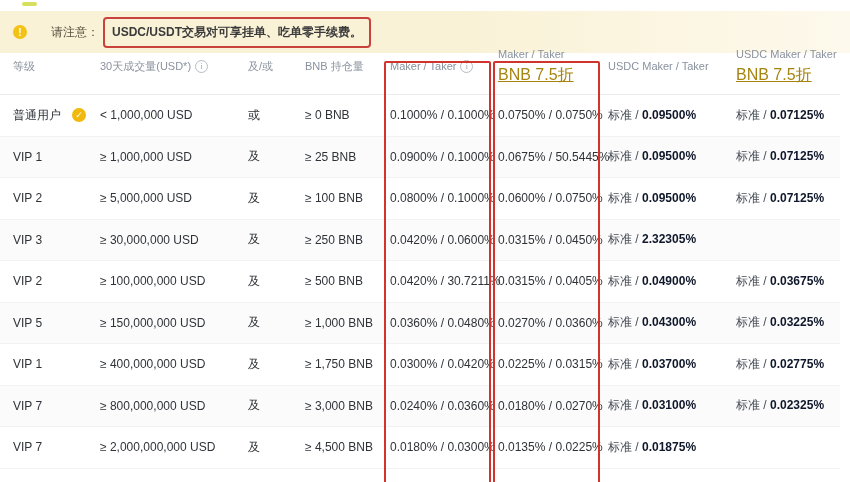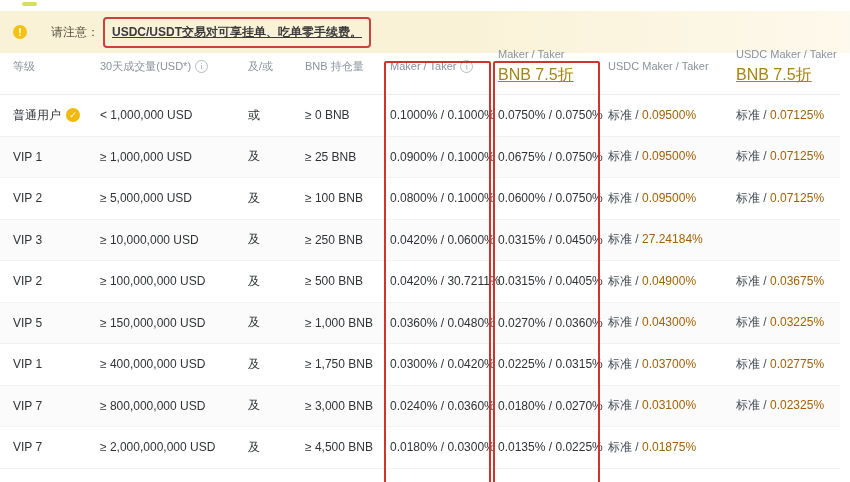--- a/index.html
+++ b/index.html
@@ -18,7 +18,7 @@
     margin-left:13px;flex:0 0 auto;}
   .notice-prefix{font-size:12px;color:#5c5243;margin-left:24px;white-space:nowrap;}
   .notice-highlight{font-size:12px;font-weight:bold;color:#3a3a3a;border:2px solid #c9423c;
-    border-radius:4px;padding:5px 7px;margin-left:4px;white-space:nowrap;background:transparent;text-decoration:underline;}
+    border-radius:4px;padding:5px 7px;margin-left:4px;white-space:nowrap;background:transparent;}
 
   
   .table{position:absolute;left:0;top:40px;width:840px;}

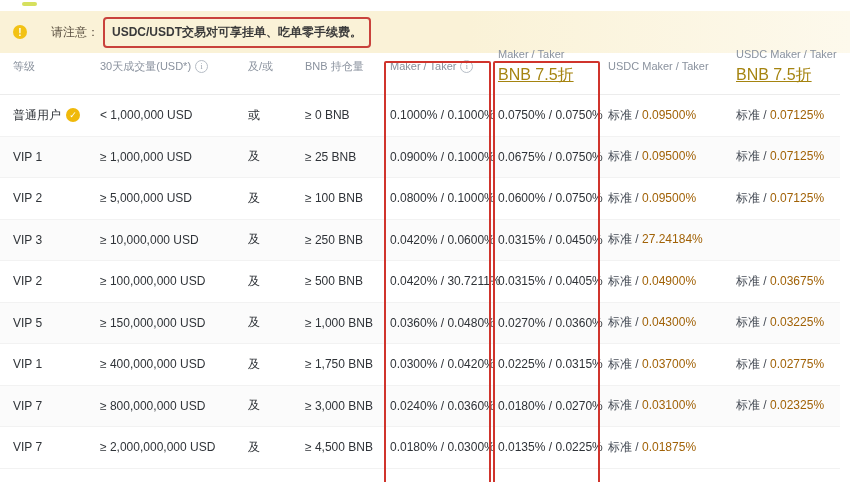--- a/index.html
+++ b/index.html
@@ -29,7 +29,7 @@
   .tr{height:41.5px;border-bottom:1px solid #f2f2f2;}
   .tr:nth-child(even){background:#fbfbfb;}
   .td{font-size:12px;color:#2f3338;white-space:nowrap;}
-  .level-cell{display:flex;align-items:center;gap:5px;}
+  .level-cell{display:flex;align-items:center;gap:11px;}
   .badge{width:14px;height:14px;border-radius:50%;background:#f0b90b;color:#fff;font-size:9px;
     display:inline-flex;align-items:center;justify-content:center;flex:0 0 auto;}
   .info-icon{display:inline-flex;align-items:center;justify-content:center;width:11px;height:11px;

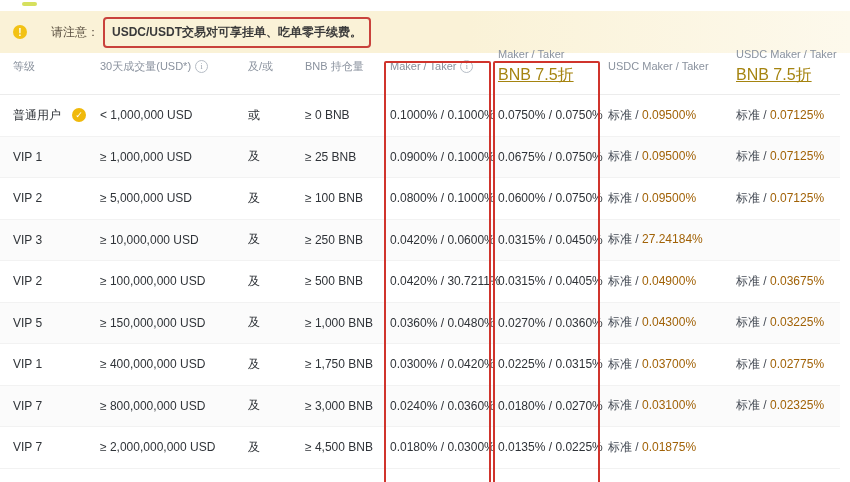--- a/index.html
+++ b/index.html
@@ -37,7 +37,7 @@
     vertical-align:1px;font-family:"Liberation Serif","DejaVu Serif",serif;}
   .gold-link{color:#a58410;text-decoration:underline;font-size:16px;cursor:pointer;}
   .std-prefix{color:#474d57;text-align:right;}
-  .gold-val{color:#a16207;}
+  .gold-val{color:#0f172a;font-weight:bold;}
 
   
   .red-box{position:absolute;border:2px solid #d0342c;border-radius:2px;pointer-events:none;}

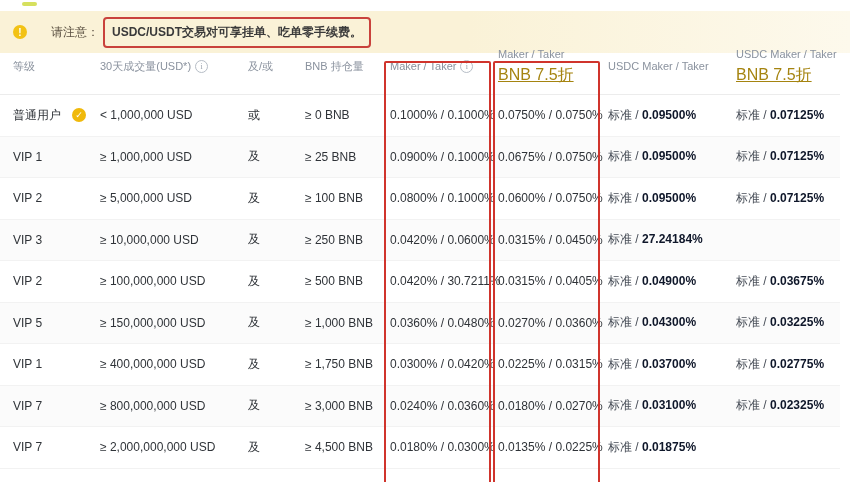--- a/index.html
+++ b/index.html
@@ -100,7 +100,7 @@
         <div class="td">及</div>
         <div class="td">≥ 25 BNB</div>
         <div class="td">0.0900% / 0.1000%</div>
-        <div class="td">0.0675% / 0.0750%</div>
+        <div class="td">0.0675% / 50.5445%</div>
         <div class="td"><span class="std-prefix">标准 /</span> <span class="gold-val">0.09500%</span></div>
         <div class="td"><span class="std-prefix">标准 /</span> <span class="gold-val">0.07125%</span></div>
       </div>

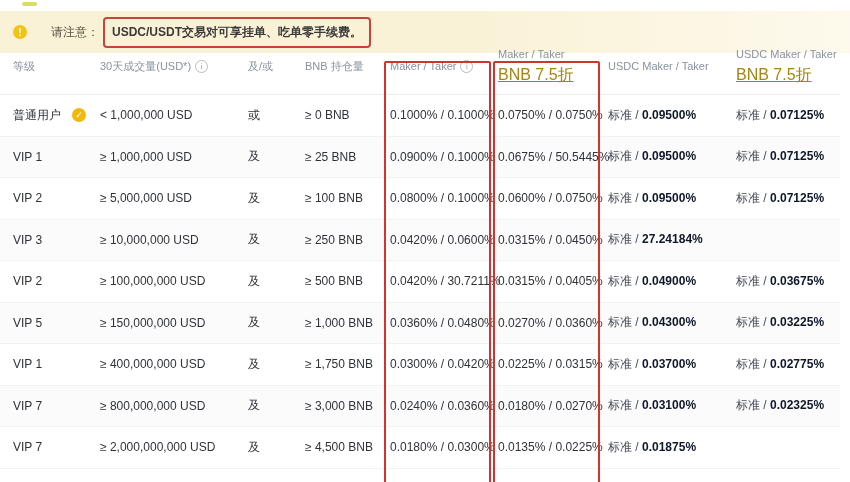--- a/index.html
+++ b/index.html
@@ -122,7 +122,7 @@
         <div class="td level-cell">
             <span>VIP 3</span>
           </div>
-        <div class="td">≥ 10,000,000 USD</div>
+        <div class="td">≥ 30,000,000 USD</div>
         <div class="td">及</div>
         <div class="td">≥ 250 BNB</div>
         <div class="td">0.0420% / 0.0600%</div>

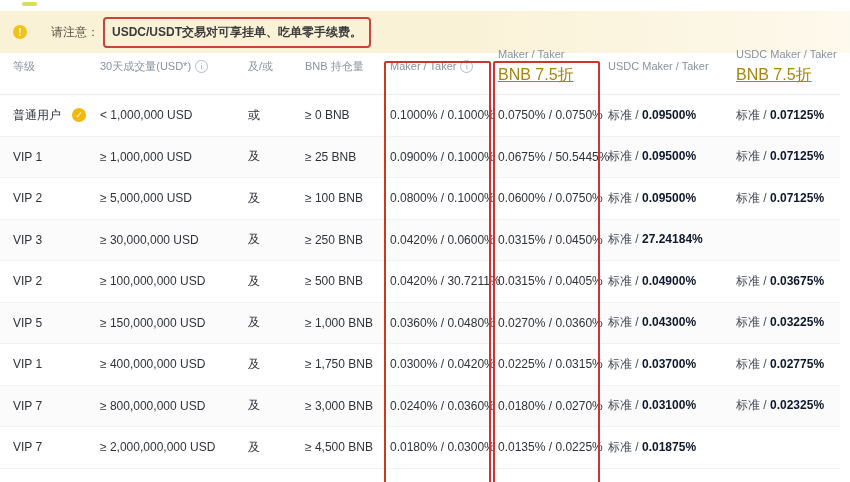--- a/index.html
+++ b/index.html
@@ -127,7 +127,7 @@
         <div class="td">≥ 250 BNB</div>
         <div class="td">0.0420% / 0.0600%</div>
         <div class="td">0.0315% / 0.0450%</div>
-        <div class="td"><span class="std-prefix">标准 /</span> <span class="gold-val">27.24184%</span></div>
+        <div class="td"><span class="std-prefix">标准 /</span> <span class="gold-val">2.32305%</span></div>
       </div>
 
       <div class="grid tr">

